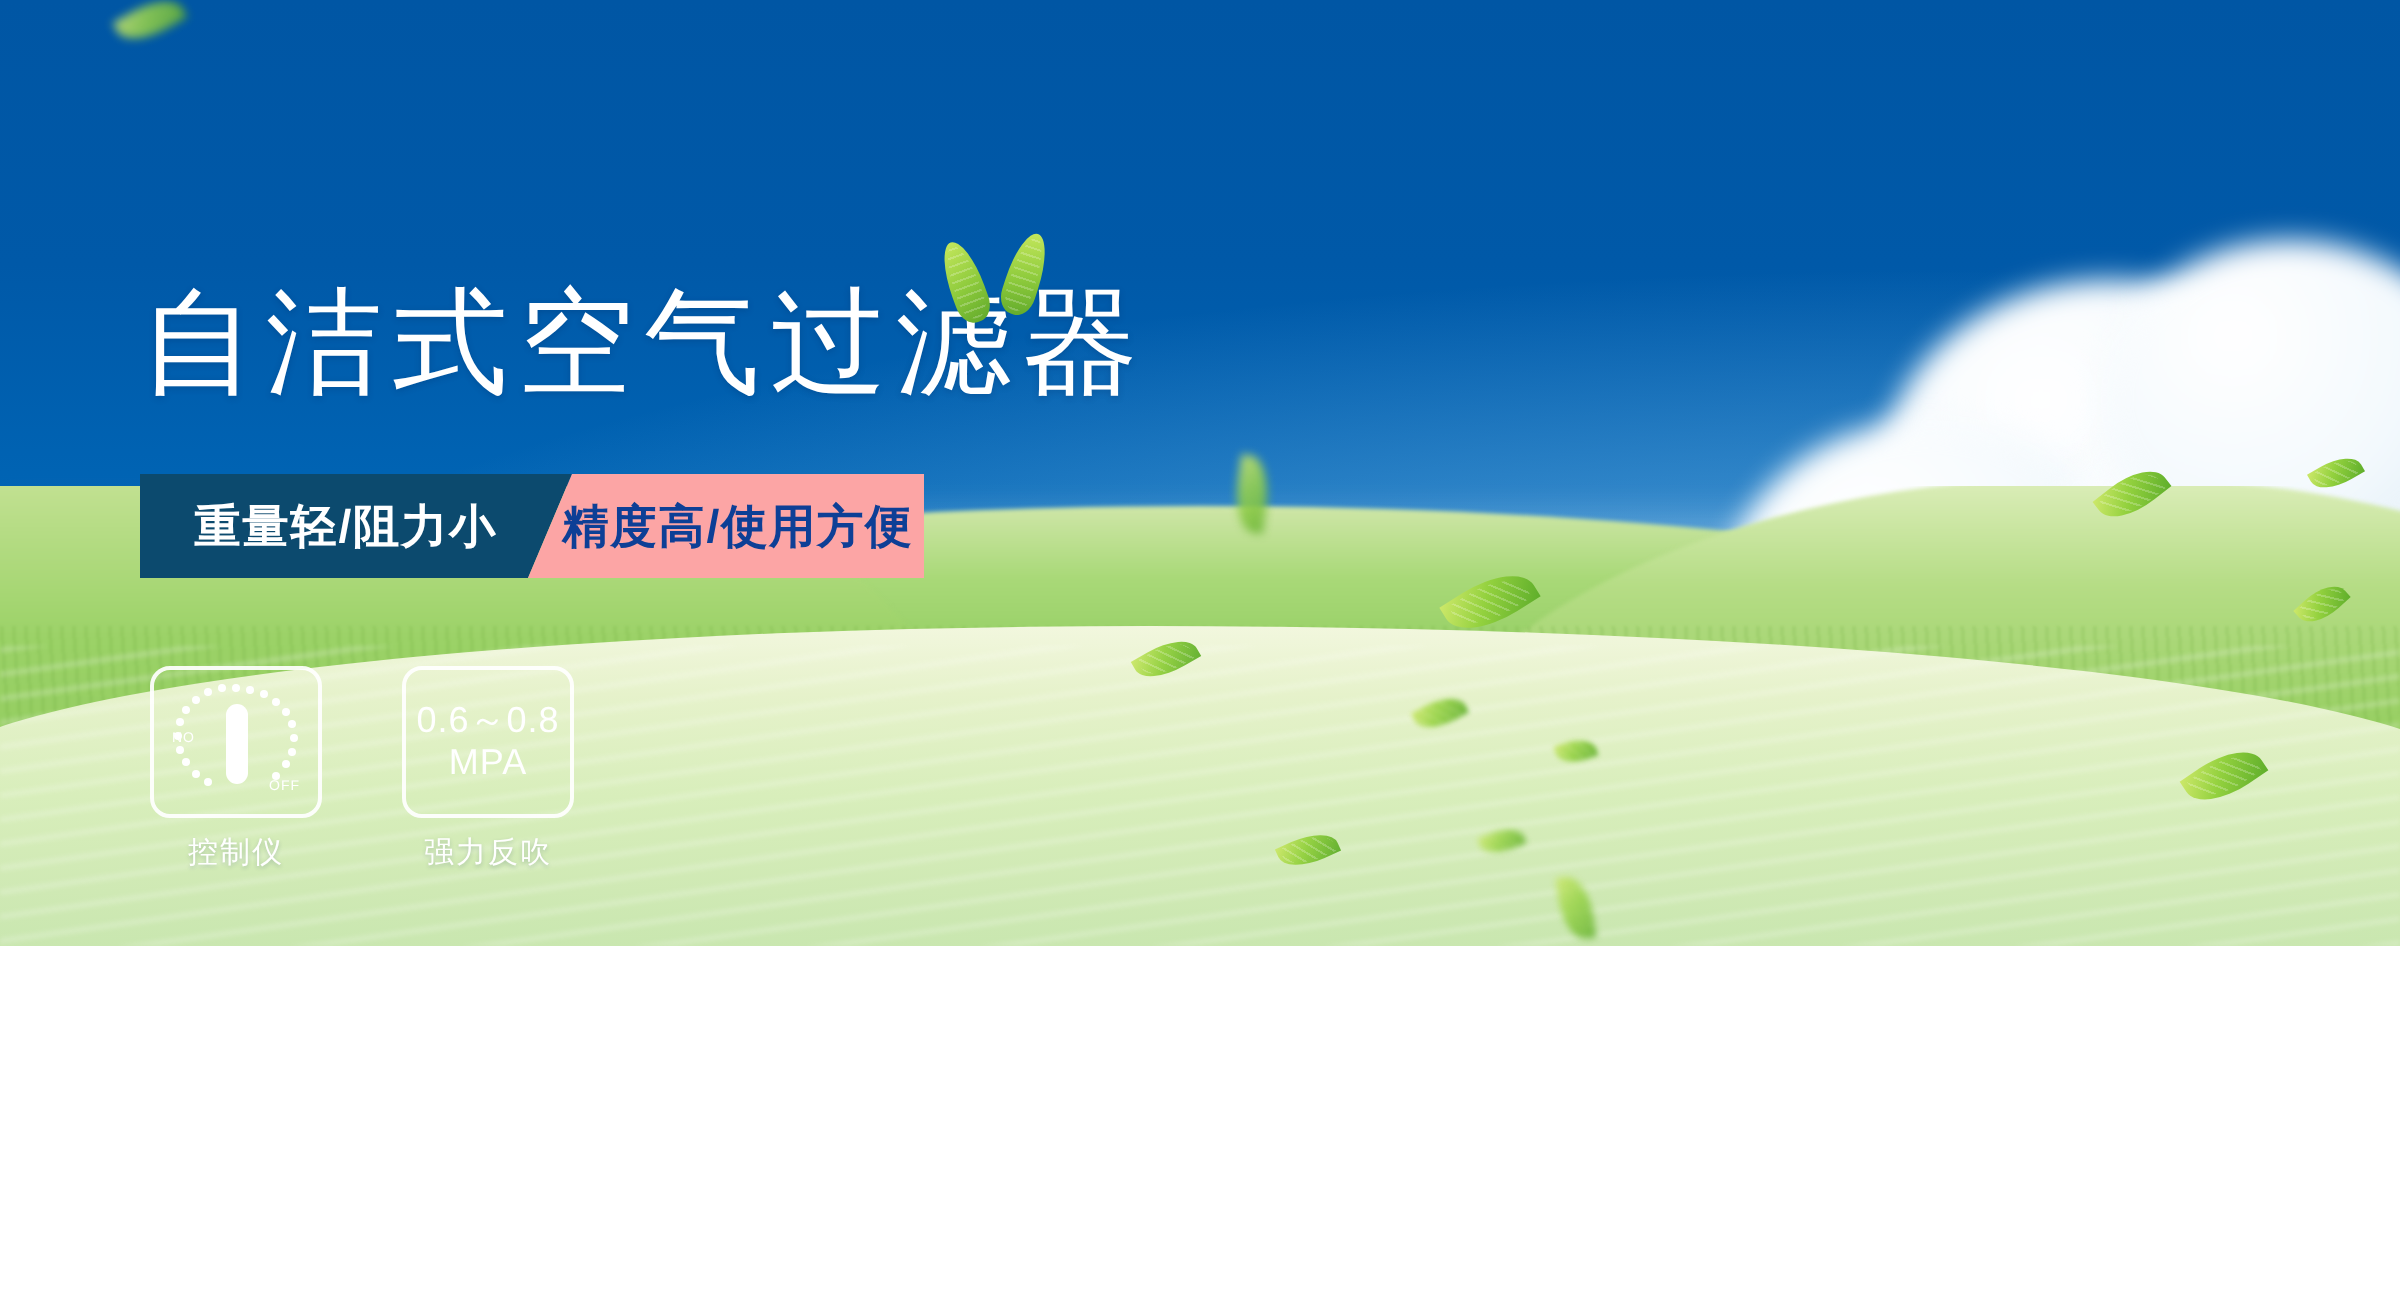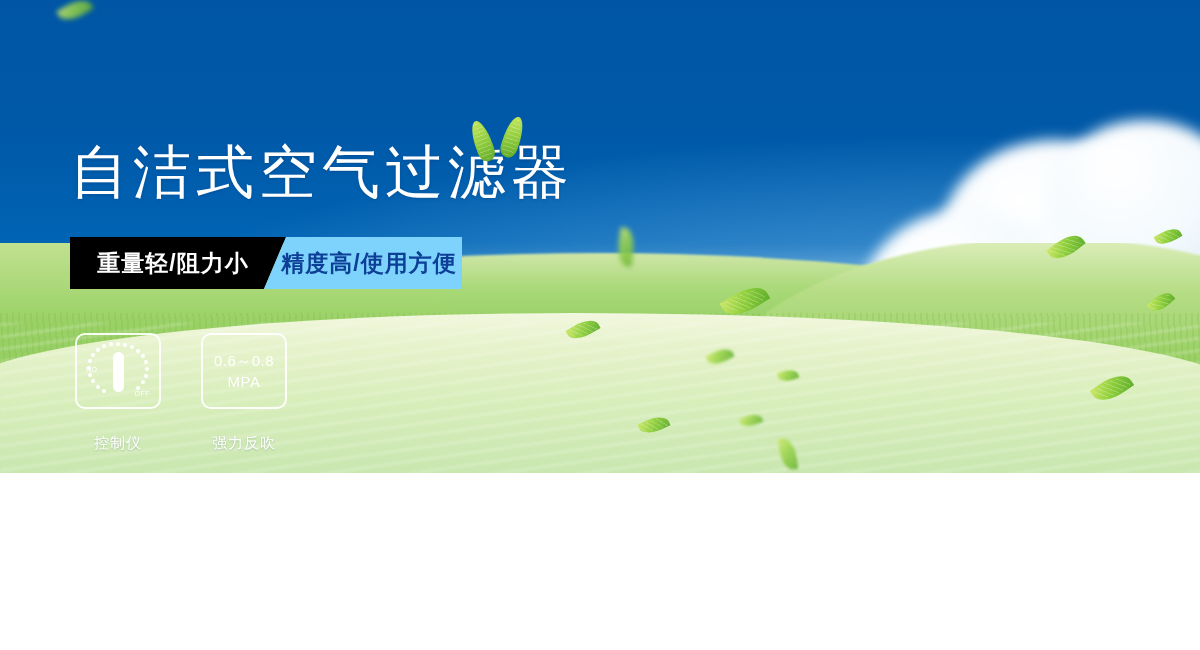--- a/index.html
+++ b/index.html
@@ -115,7 +115,7 @@
   .subbar{position:absolute;left:70px;top:237px;height:52px;width:392px;}
   .sub-left{
     position:absolute;left:0;top:0;height:52px;width:216px;
-    background:#000000;
+    background:#0c4a6e;
     display:flex;align-items:center;justify-content:center;
     clip-path:polygon(0 0, 100% 0, calc(100% - 22px) 100%, 0 100%);
   }

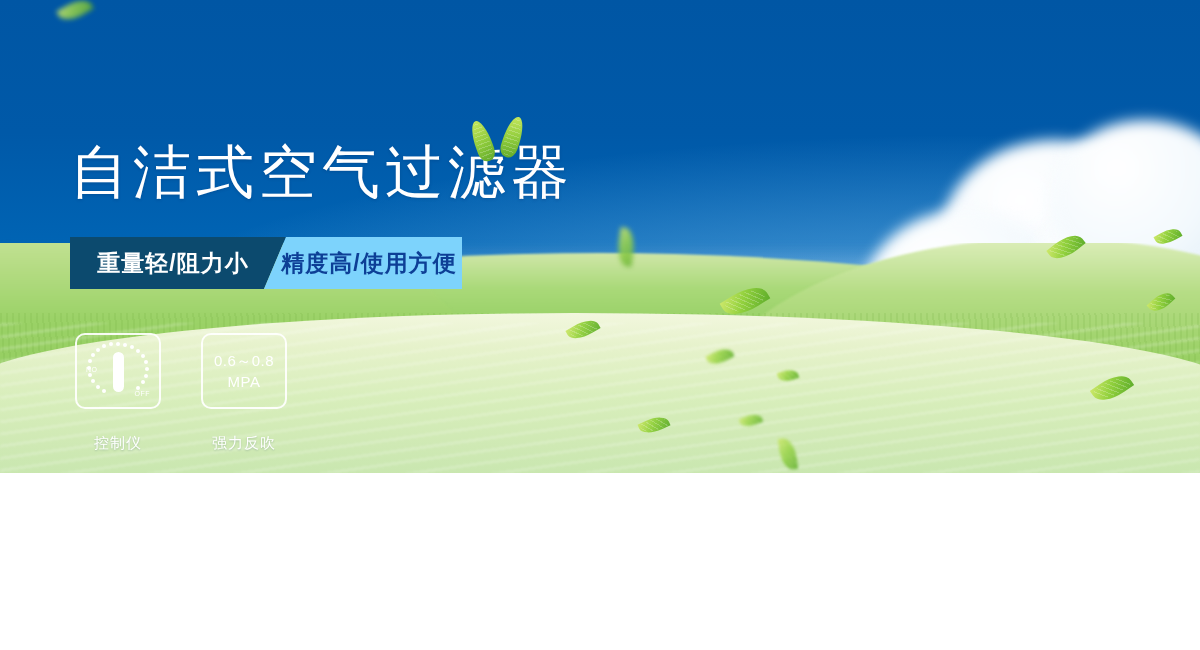--- a/index.html
+++ b/index.html
@@ -121,7 +121,7 @@
   }
   .sub-right{
     position:absolute;left:194px;top:0;height:52px;width:198px;
-    background:#7dd3fc;
+    background:#fca5a5;
     display:flex;align-items:center;justify-content:center;
     clip-path:polygon(22px 0, 100% 0, 100% 100%, 0 100%);
   }

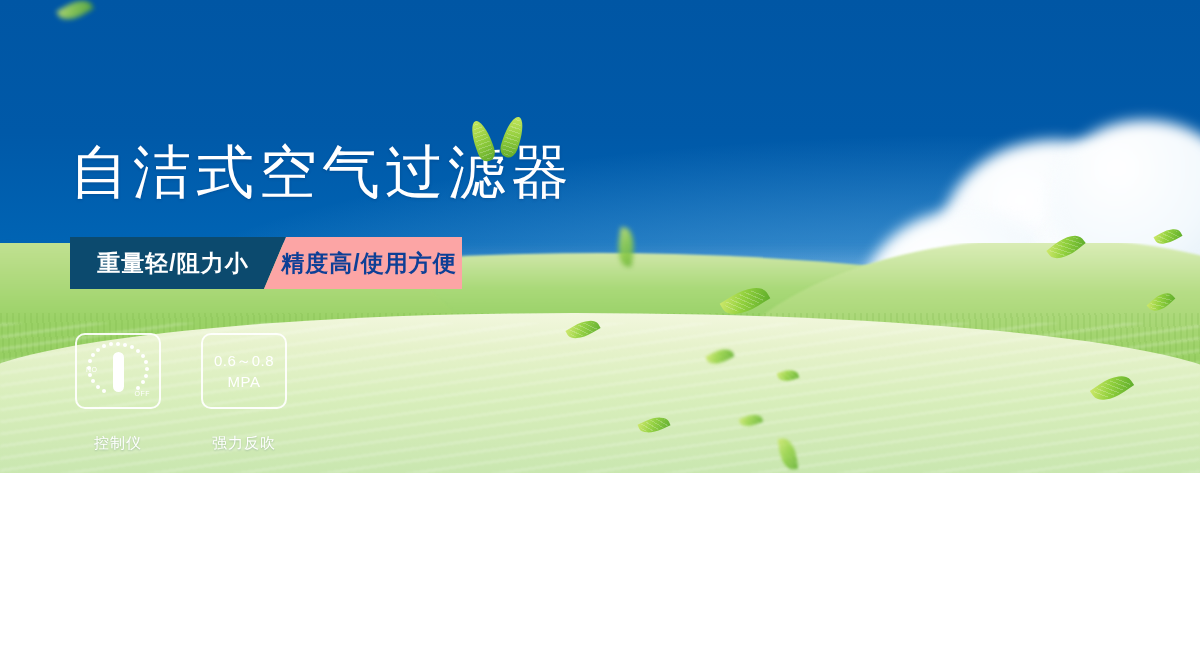--- a/index.html
+++ b/index.html
@@ -137,7 +137,7 @@
     display:flex;flex-direction:column;align-items:center;justify-content:center;
     box-sizing:border-box;
   }
-  .fbox .txt{color:#fff;font-size:15px;line-height:21px;text-align:center;letter-spacing:.5px;}
+  .fbox .txt{color:#fff;font-size:18px;line-height:21px;text-align:center;letter-spacing:.5px;}
   .flabel{margin-top:25px;color:#ffffff;font-size:15px;letter-spacing:1px;white-space:nowrap;
           text-shadow:0 1px 2px rgba(0,40,90,.2);}
 

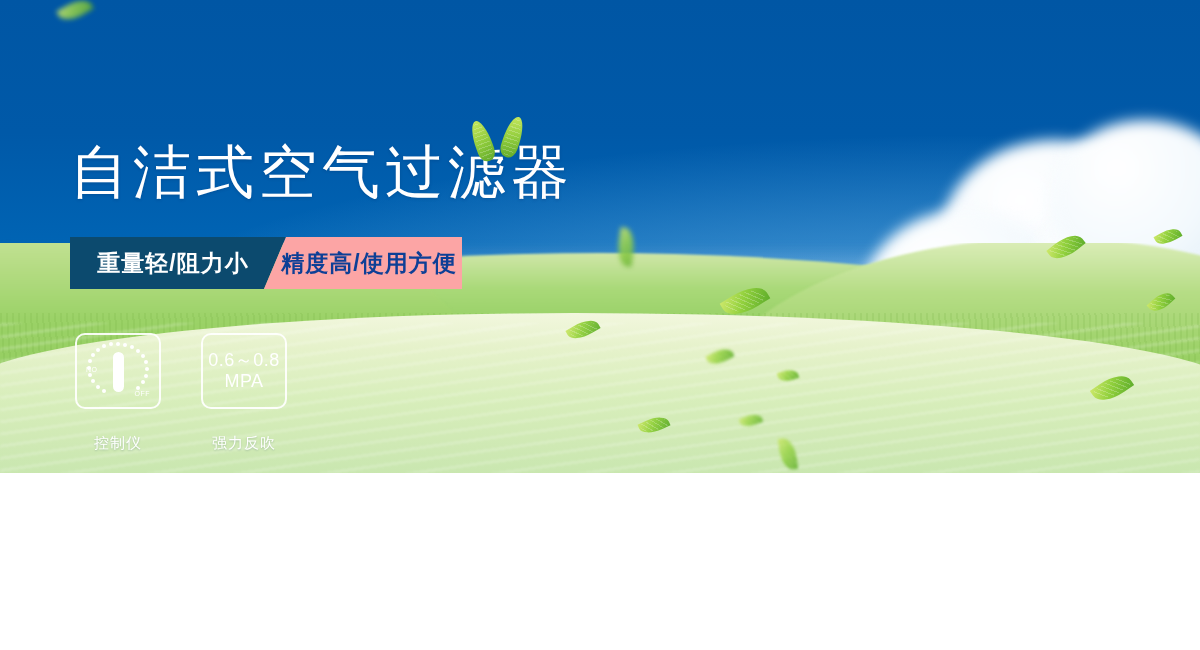--- a/index.html
+++ b/index.html
@@ -138,7 +138,7 @@
     box-sizing:border-box;
   }
   .fbox .txt{color:#fff;font-size:18px;line-height:21px;text-align:center;letter-spacing:.5px;}
-  .flabel{margin-top:25px;color:#ffffff;font-size:15px;letter-spacing:1px;white-space:nowrap;
+  .flabel{margin-top:8px;color:#ffffff;font-size:15px;letter-spacing:1px;white-space:nowrap;
           text-shadow:0 1px 2px rgba(0,40,90,.2);}
 
   

